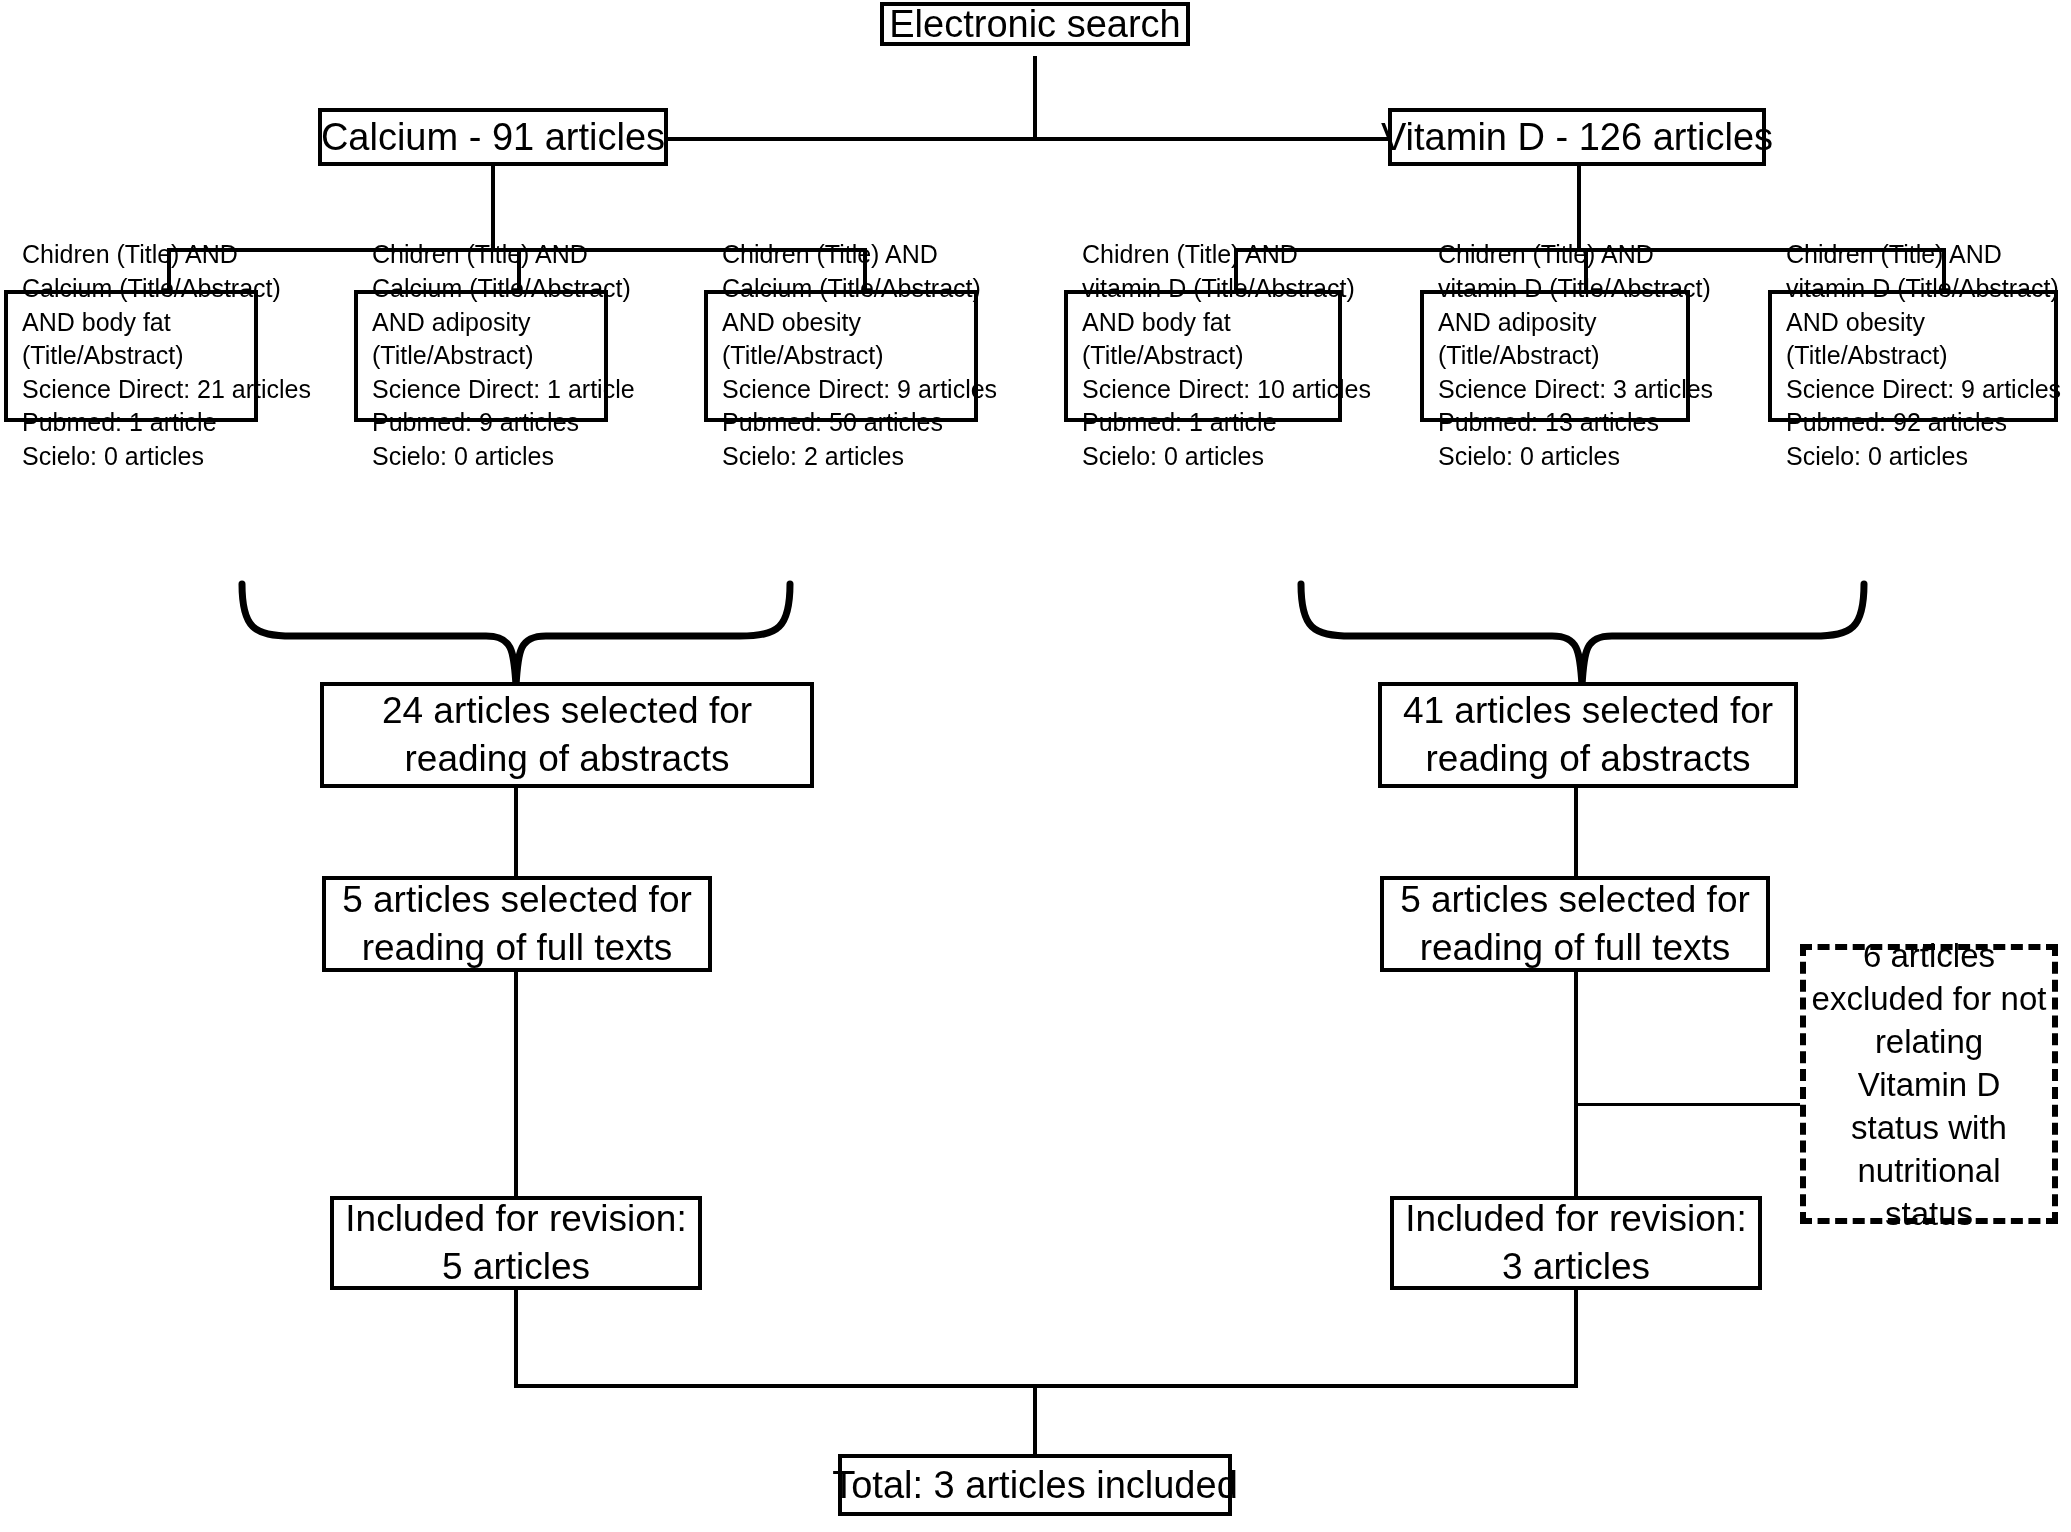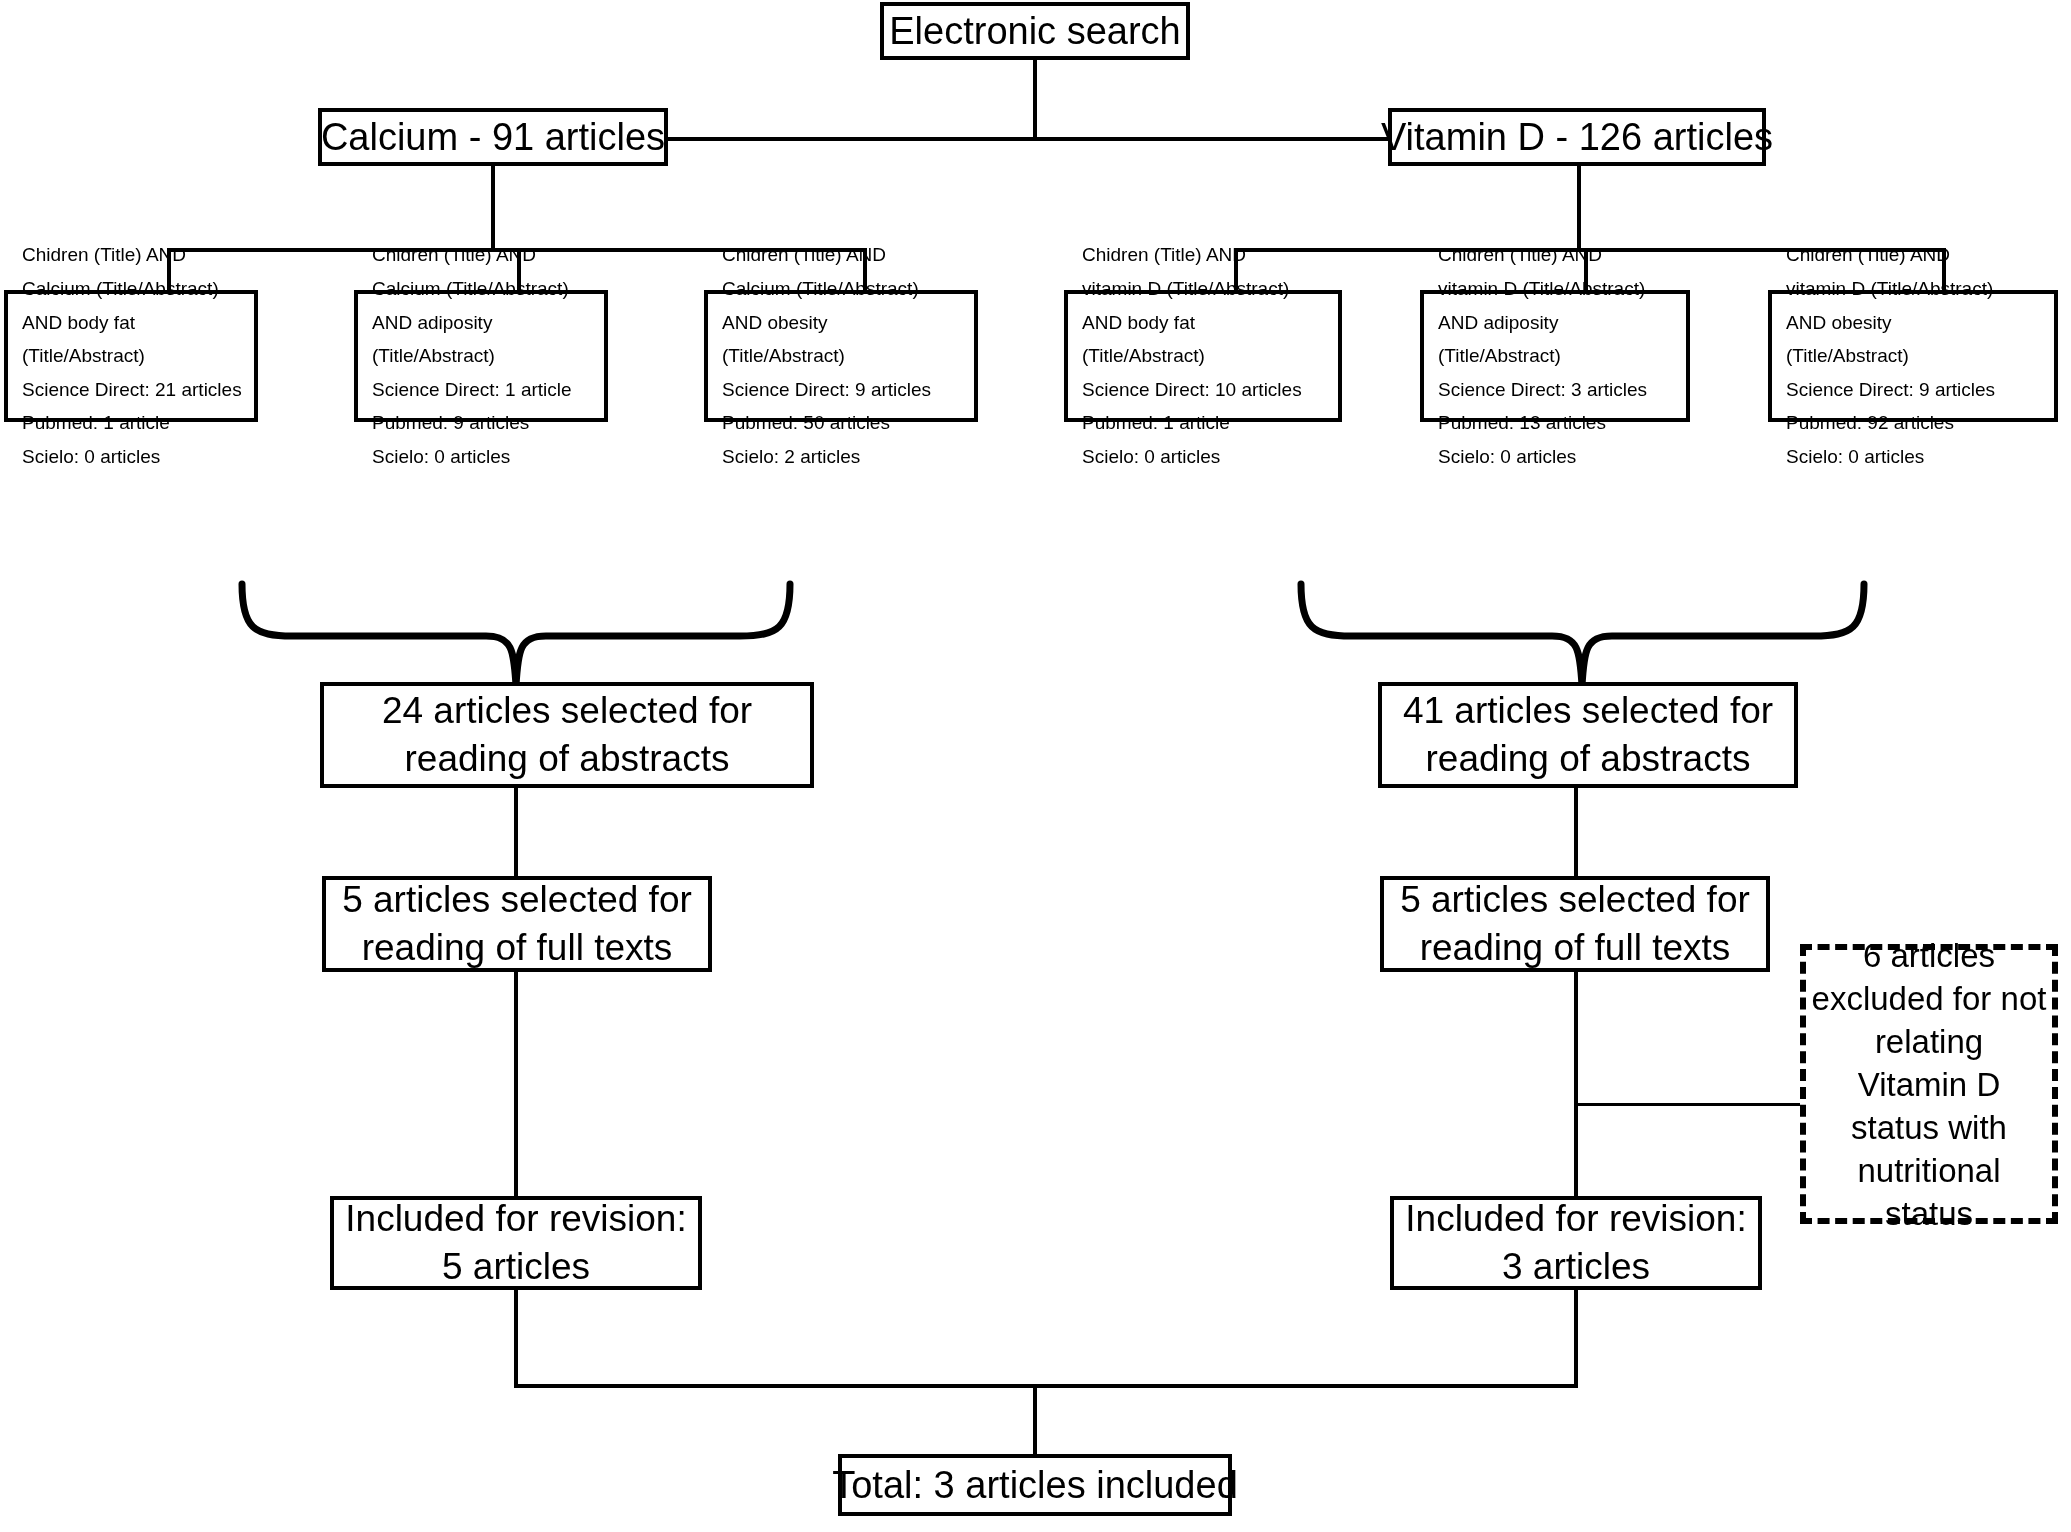--- a/index.html
+++ b/index.html
@@ -112,7 +112,7 @@
   <div class="conn hline" style="left:514px; top:1384px; width:1064px;"></div>
   <div class="conn vline" style="left:1033px; top:1384px; height:72px;"></div>
 
-  <div class="box center" style="left:880px; top:2px; width:310px; height:58px;">
+  <div class="box center" style="left:880px; top:2px; width:310px; height:44px;">
     <span class="line-txt t-root">Electronic search</span>
   </div>
 

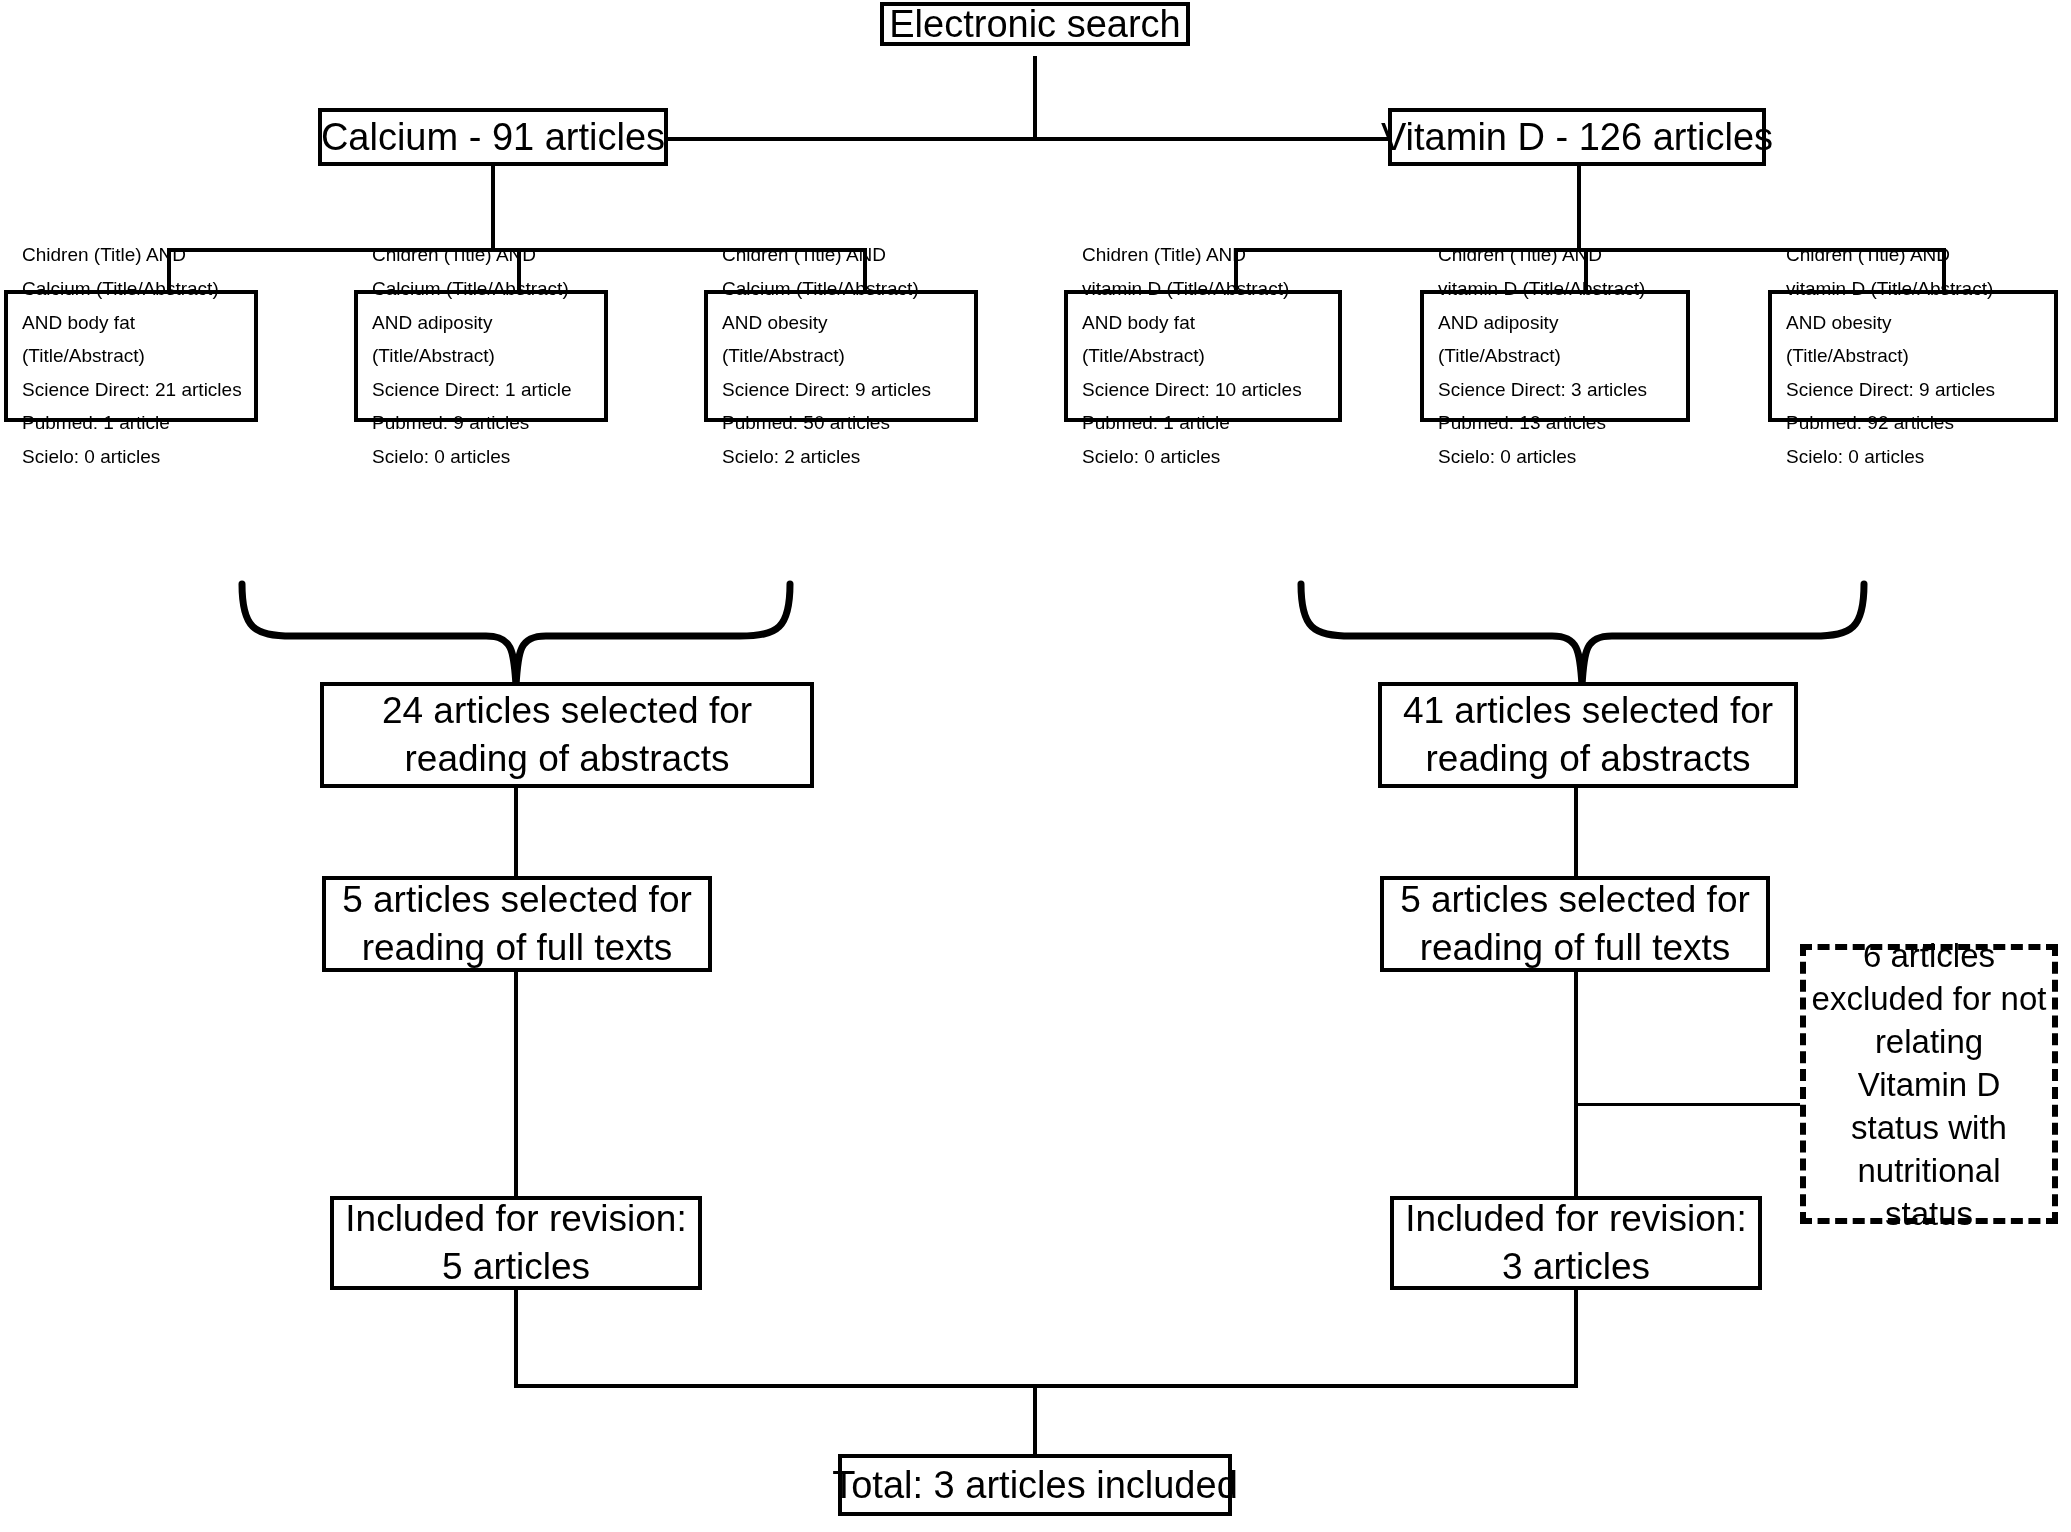--- a/index.html
+++ b/index.html
@@ -47,7 +47,7 @@
   
   .t-root   { font-size: 38px; line-height: 48px; }
   .t-branch { font-size: 38px; line-height: 48px; }
-  .t-detail { font-size: 19px; line-height: 33.6px; padding-left: 14px; }
+  .t-detail { font-size: 25px; line-height: 33.6px; padding-left: 14px; }
   .t-stage  { font-size: 37px; line-height: 48px; }
   .t-excl   { font-size: 33px; line-height: 43px; }
   .t-total  { font-size: 38px; line-height: 48px; }

